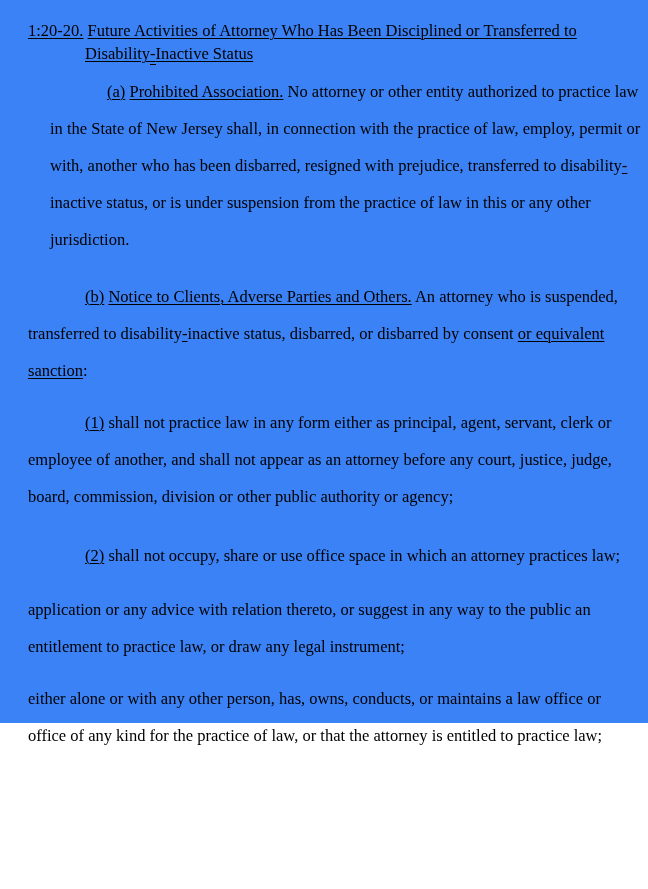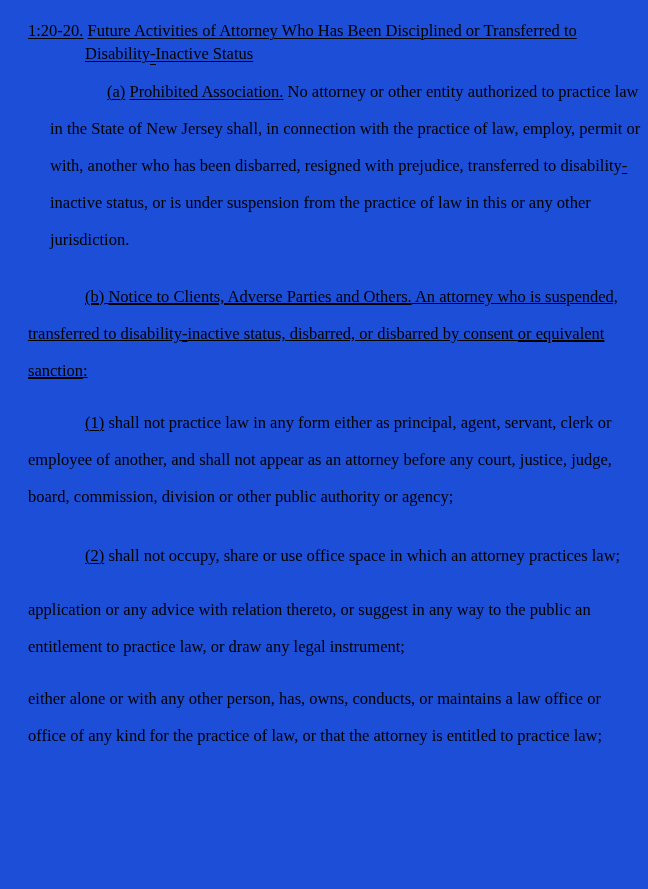--- a/index.html
+++ b/index.html
@@ -18,9 +18,9 @@
   .page {
     box-sizing: border-box;
     width: 648px;
-    height: 889px;
+    height: 723px;
     padding: 19px 18px 12px 28px;
-    background: #1d4ed8;
+    background: #3b82f6;
   }
   .line {
     white-space: pre;

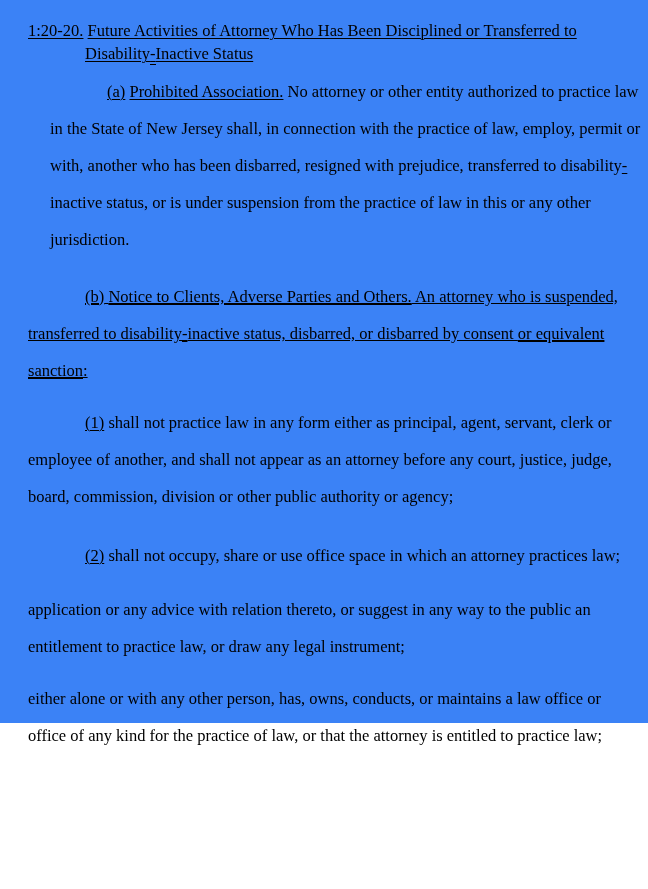--- a/index.html
+++ b/index.html
@@ -50,7 +50,7 @@
     border-bottom: 1.4px solid #000000;
   }
   .para-a { margin-top: 8px; margin-left: 22px; }
-  .para-b { margin-top: 20px; text-decoration: underline; }
+  .para-b { margin-top: 20px; }
   .item-1 { margin-top: 15px; }
   .item-2 { margin-top: 22px; }
   .item-3 { margin-top: 17px; }

